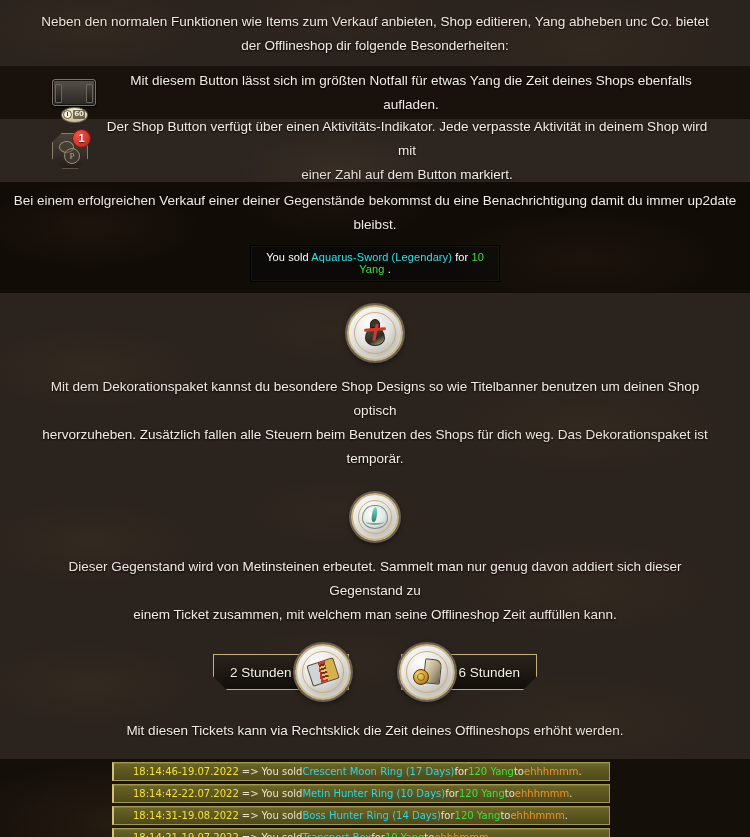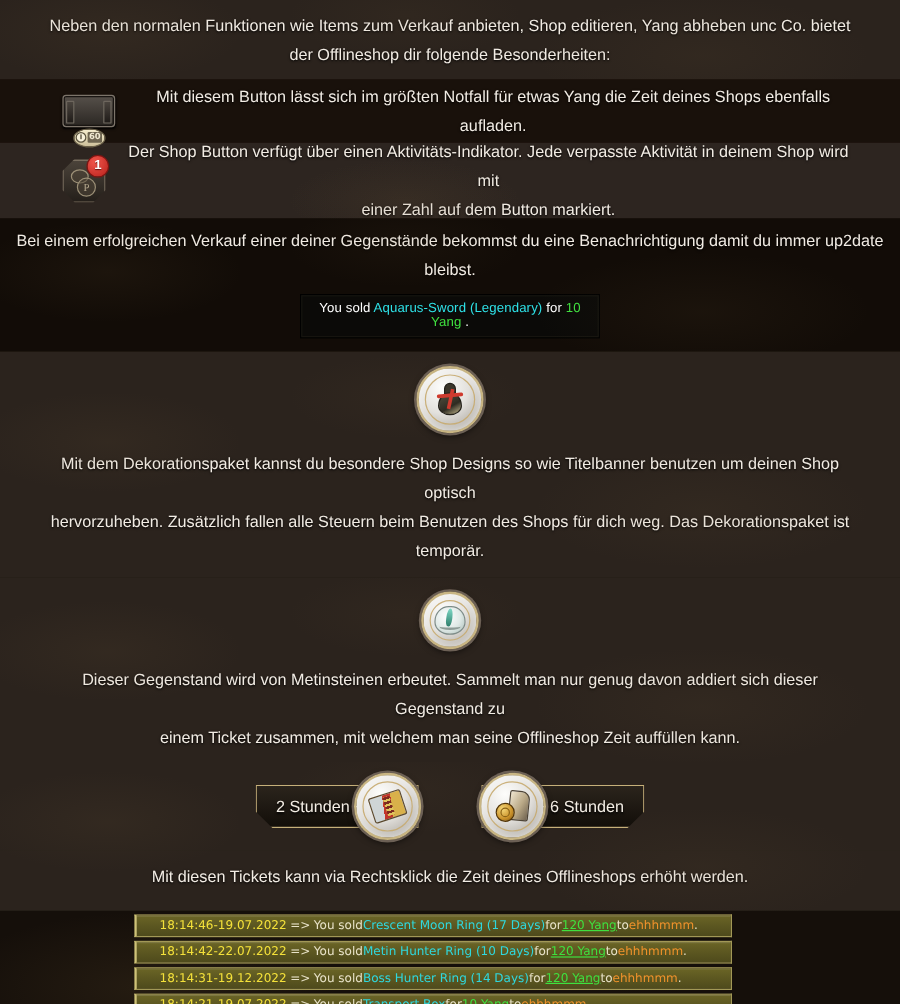--- a/index.html
+++ b/index.html
@@ -347,7 +347,7 @@
   .c-arrow { color: #e8e2c8; margin: 0 3px; }
   .c-plain { color: #e8e2c8; }
   .c-item  { color: #2fd8de; }
-  .c-yang  { color: #3fe03f; text-decoration: underline; }
+  .c-yang  { color: #3fe03f; }
   .c-user  { color: #f0922b; }
 </style>
 </head>

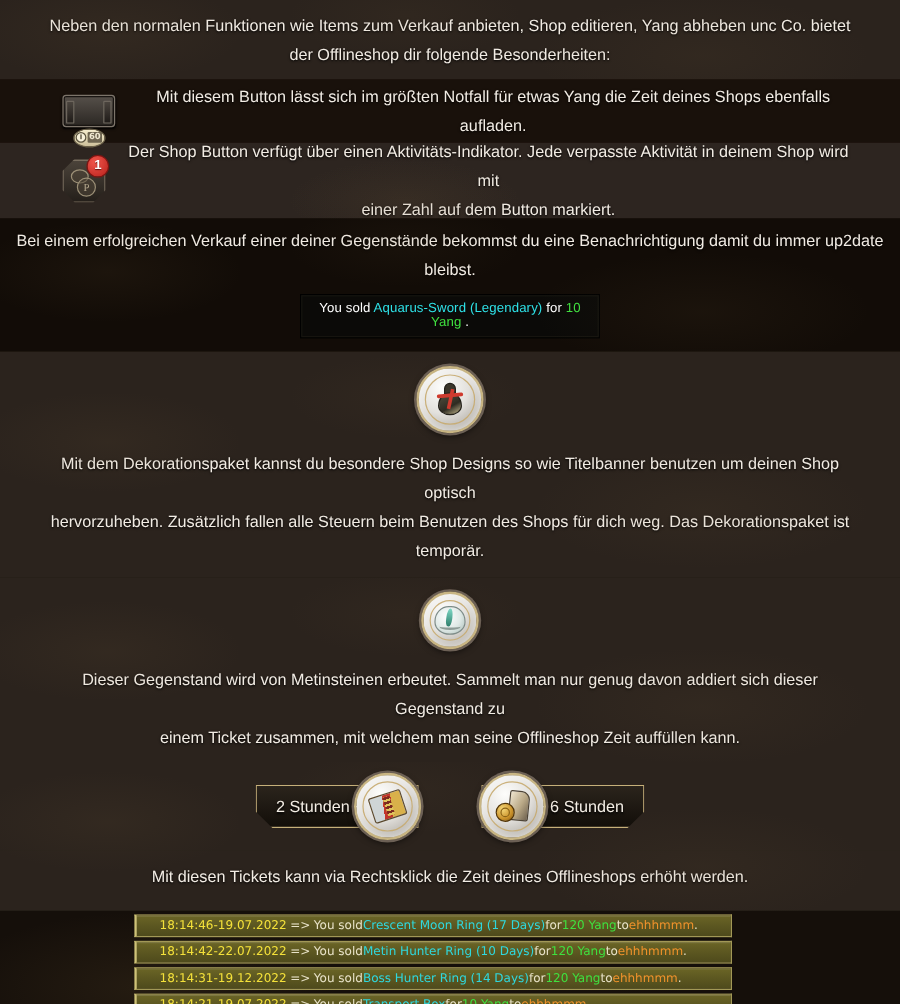--- a/index.html
+++ b/index.html
@@ -489,7 +489,7 @@
           <span class="c-plain">.</span> 
         </div>
         <div class="chat-line">
-          <span class="c-time">18:14:31-19.12.2022</span> 
+          <span class="c-time">18:14:31-19.08.2022</span> 
           <span class="c-arrow">=&gt;</span> 
           <span class="c-plain">You sold</span> 
           <span class="c-item">Boss Hunter Ring (14 Days)</span> 

